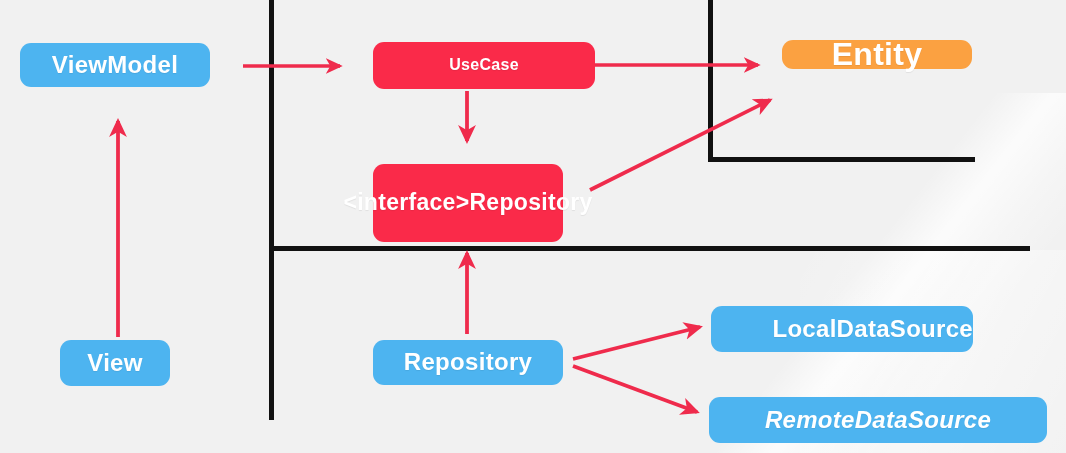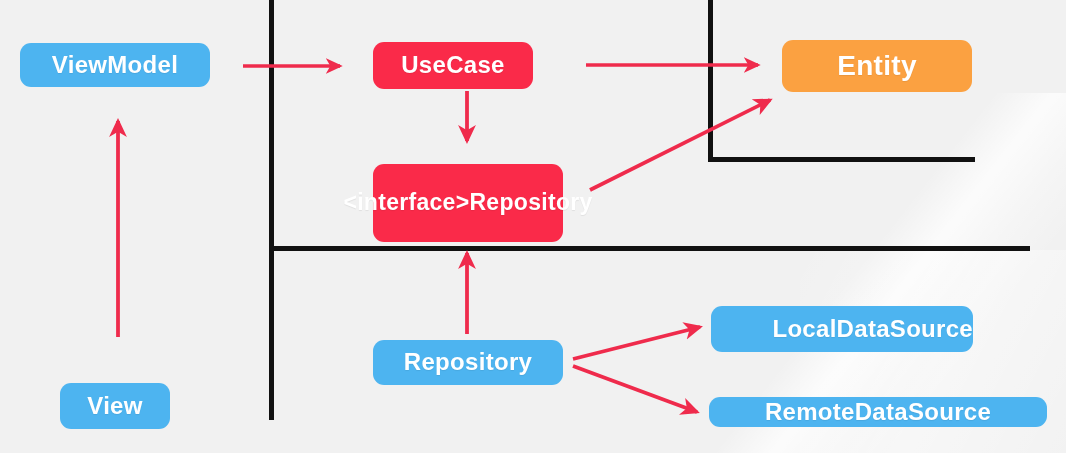--- a/index.html
+++ b/index.html
@@ -127,7 +127,7 @@
     <span>View</span>
   </div>
 
-  <div class="node node-red" style="left:373px; top:42px; width:160px; height:47px; font-size:24px;">
+  <div class="node node-red" style="left:373px; top:42px; width:222px; height:47px; font-size:16px;">
     <span>UseCase</span>
   </div>
 

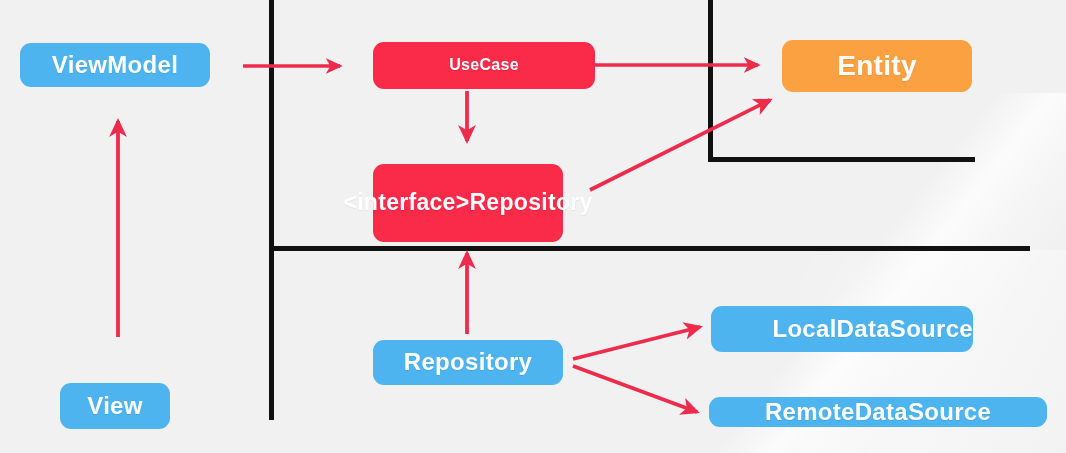--- a/index.html
+++ b/index.html
@@ -136,7 +136,7 @@
     <span>Repository</span>
   </div>
 
-  <div class="node node-orange" style="left:782px; top:40px; width:190px; height:52px; font-size:28px;">
+  <div class="node node-orange" style="left:782px; top:40px; width:190px; height:29px; font-size:32px;">
     <span>Entity</span>
   </div>
 

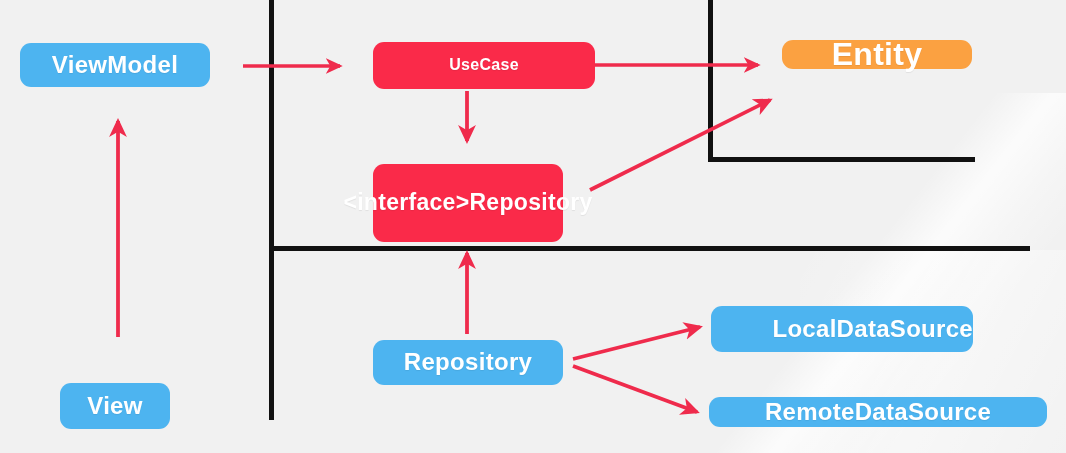--- a/index.html
+++ b/index.html
@@ -123,7 +123,7 @@
     <span>ViewModel</span>
   </div>
 
-  <div class="node node-blue" style="left:60px; top:340px; width:110px; height:46px; font-size:24px;margin-top:43px;">
+  <div class="node node-blue" style="left:60px; top:340px; width:110px; height:46px; font-size:24px;">
     <span>View</span>
   </div>
 

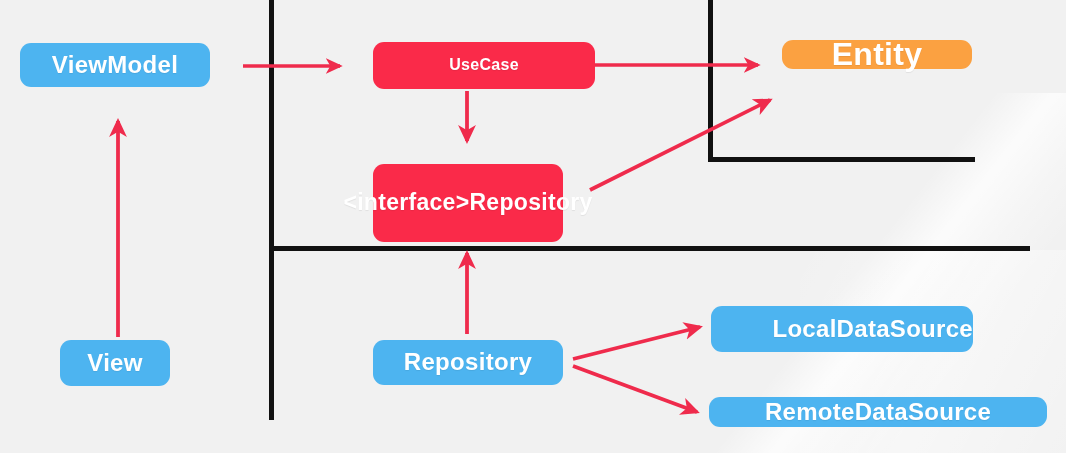--- a/index.html
+++ b/index.html
@@ -148,7 +148,7 @@
     <span>LocalDataSource</span>
   </div>
 
-  <div class="node node-blue" style="left:709px; top:397px; width:338px; height:30px; font-size:24px;">
+  <div class="node node-blue" style="left:709px; top:397px; width:338px; height:46px; font-size:24px;font-style:italic;">
     <span>RemoteDataSource</span>
   </div>
 

